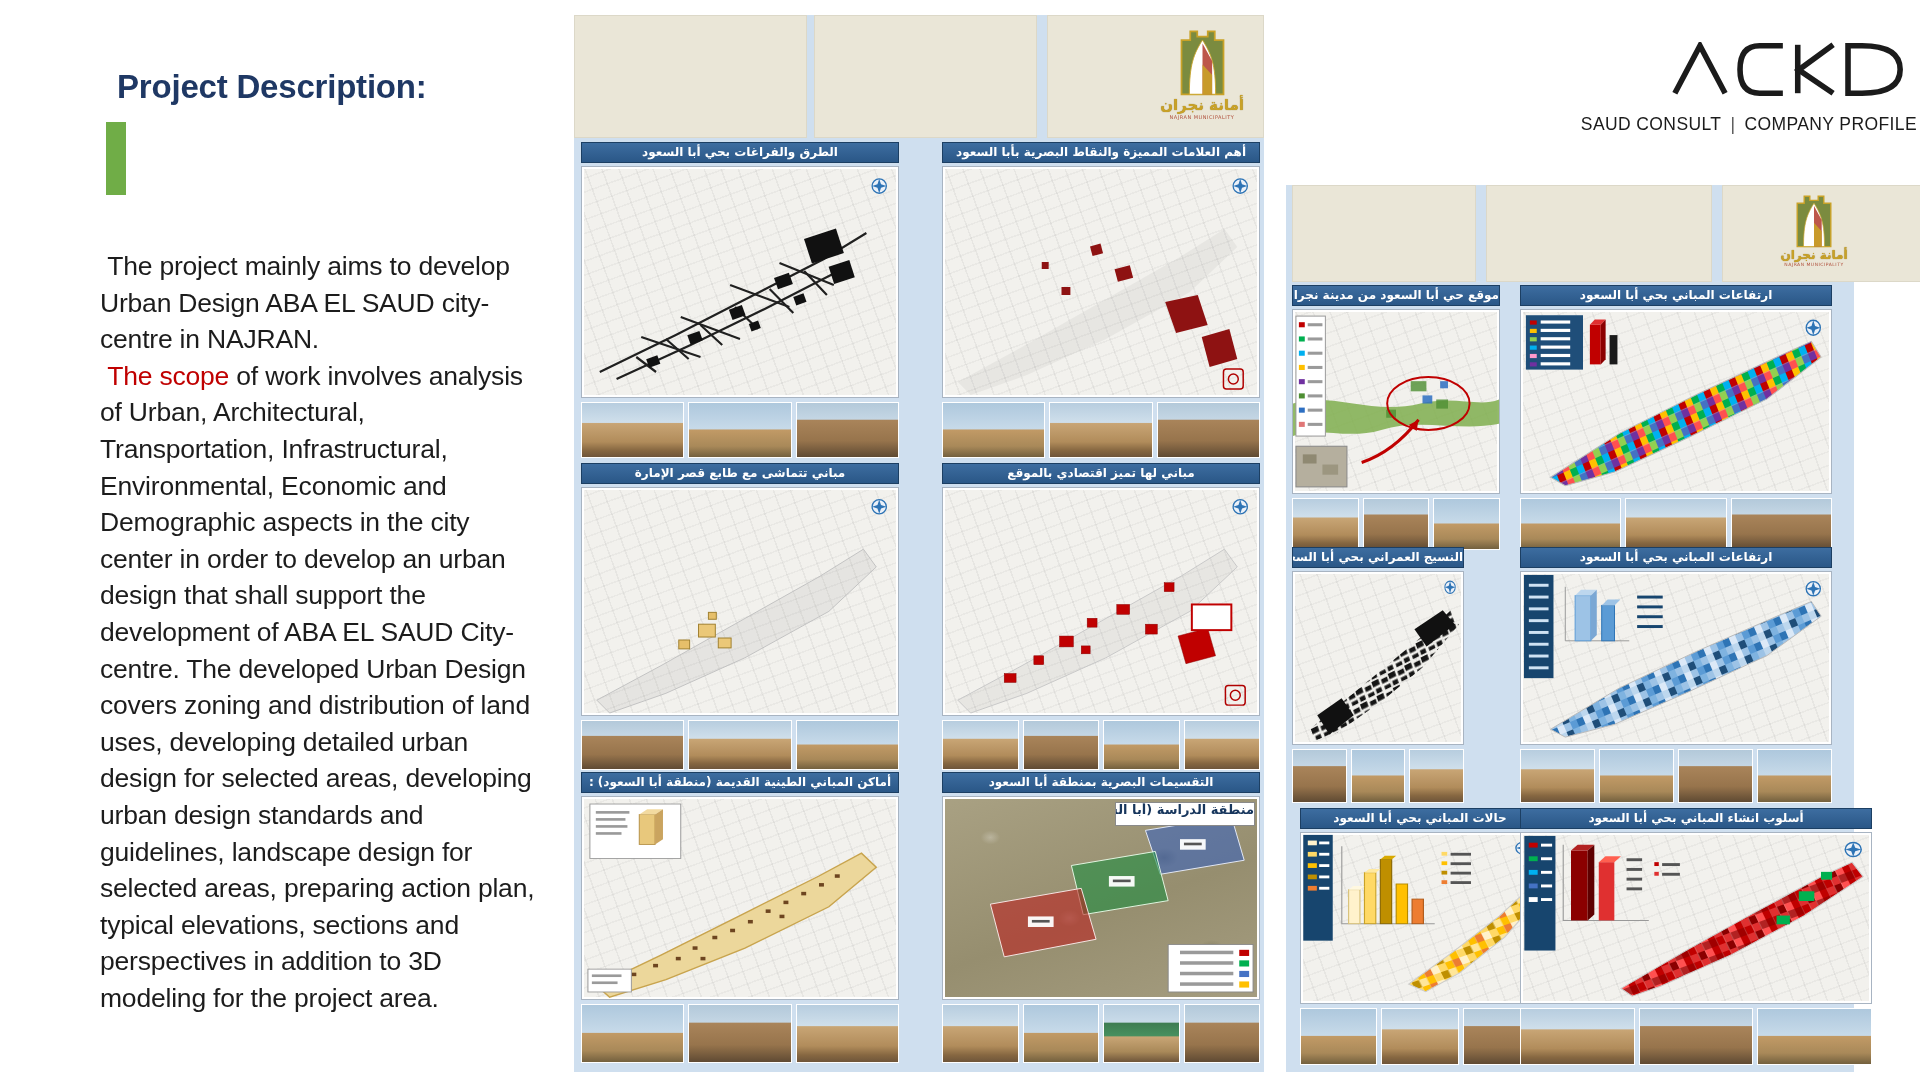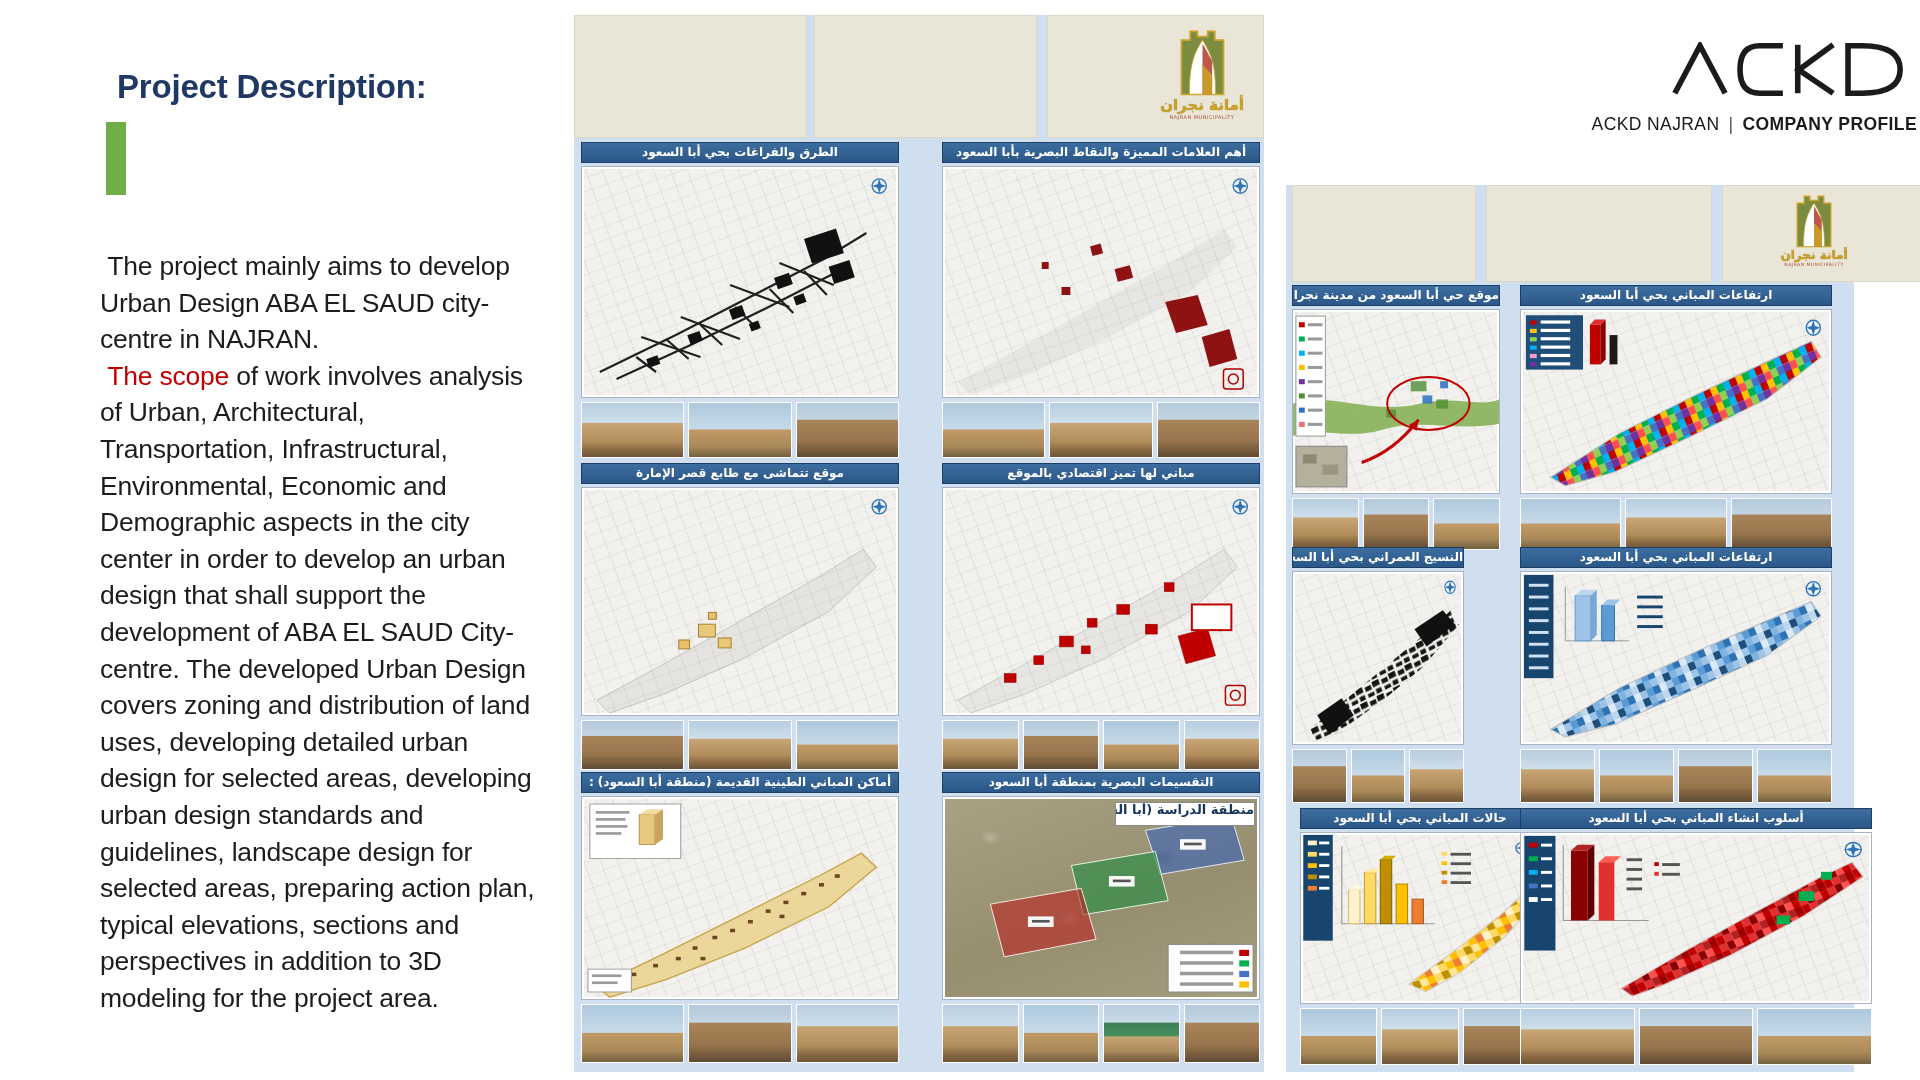--- a/index.html
+++ b/index.html
@@ -152,7 +152,7 @@
     <path d="M190,4 H205 Q246,4 246,29.5 Q246,55 205,55 H190 Z"></path>
   </svg>
   <div class="brand-line">
-    <span>ACKD NAJRAN</span><span class="sep">|</span><span class="bold">COMPANY PROFILE</span>
+    <span>SAUD CONSULT</span><span class="sep">|</span><span class="bold">COMPANY PROFILE</span>
   </div>
 
   <div class="poster-bg" style="left:550px;top:15px;width:690px;height:1057px;"></div>

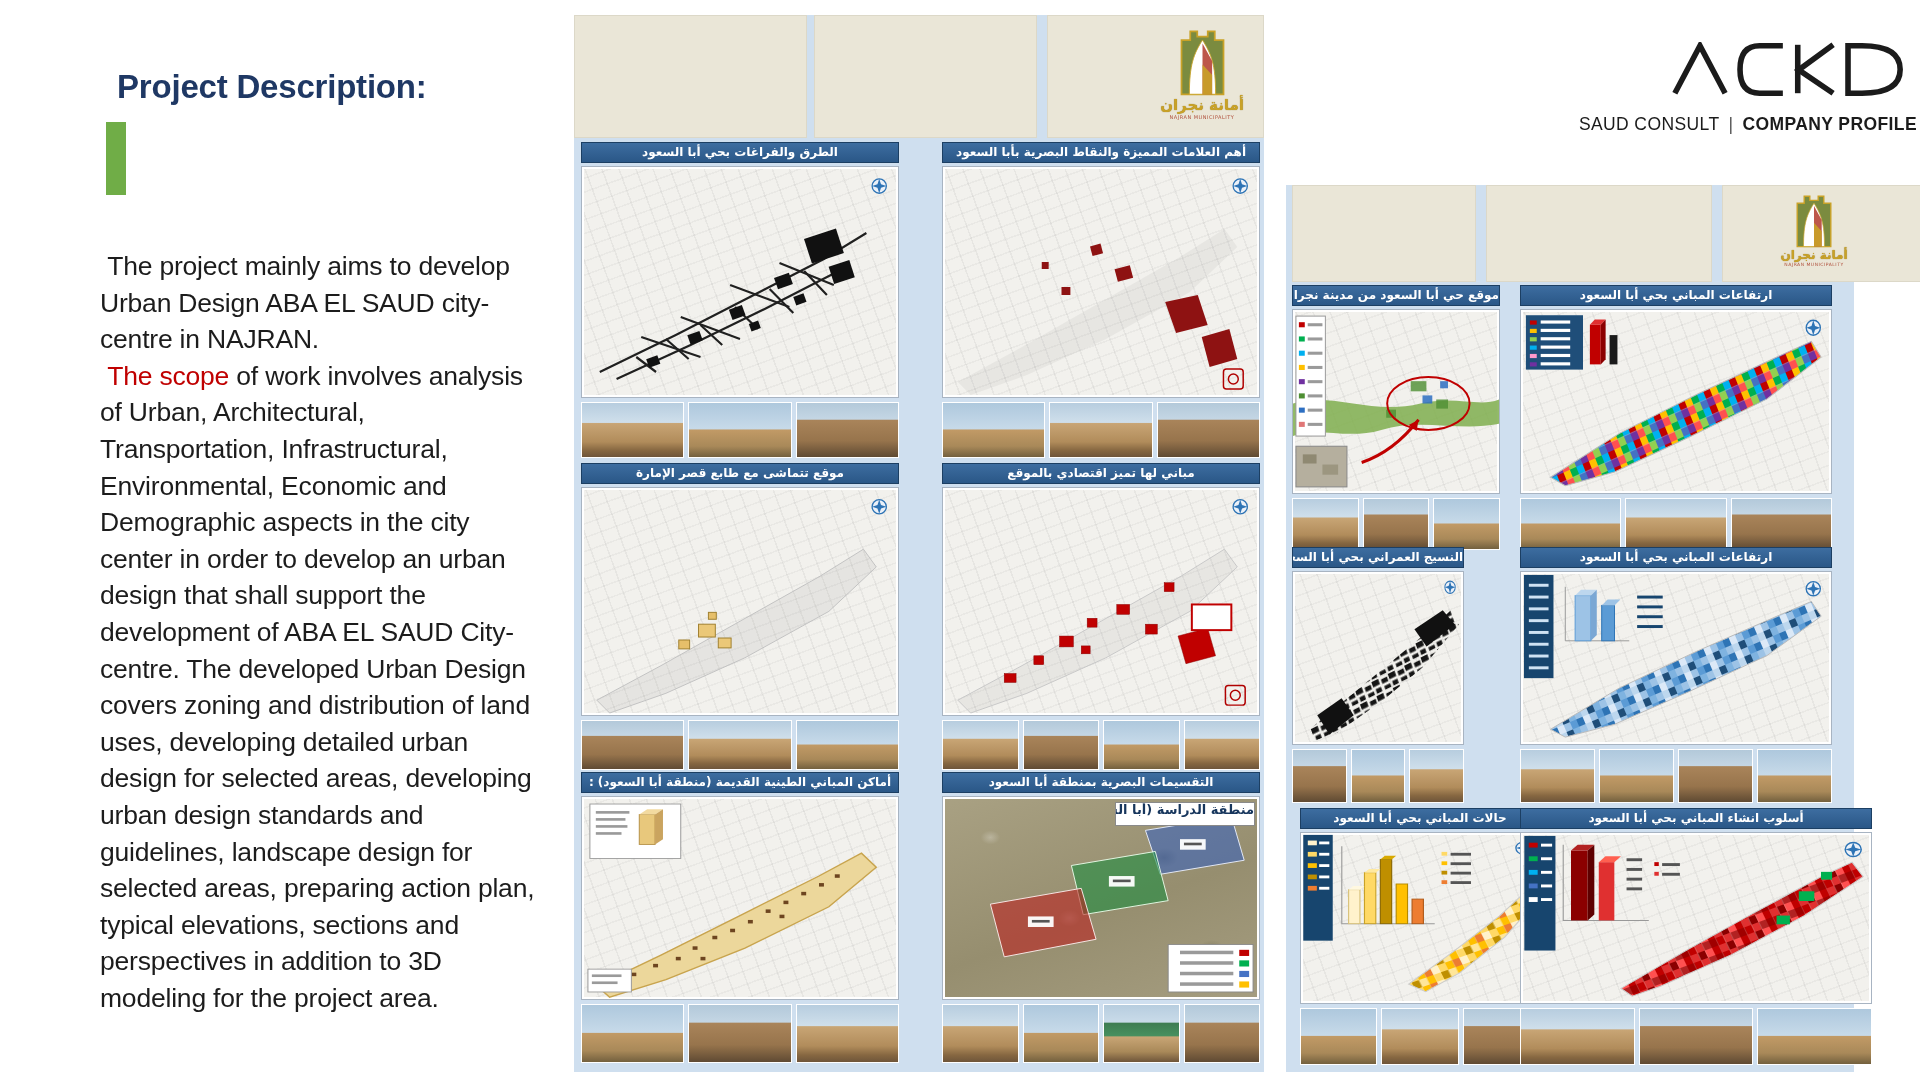--- a/index.html
+++ b/index.html
@@ -17,7 +17,7 @@
   .brand-line{position:absolute;left:1430px;top:114px;width:463px;text-align:right;font-size:17.5px;
               color:#1b1b1b;letter-spacing:.4px;}
   .brand-line .sep{margin:0 9px;color:#555;}
-  .brand-line .bold{font-weight:bold;}
+  .brand-line .bold{font-weight:normal;}
   
   .poster-bg{position:absolute;background:#CFDFEF;}
   .band{position:absolute;background:#EAE6D7;box-shadow:inset 0 0 0 1px #dcd8c8;}

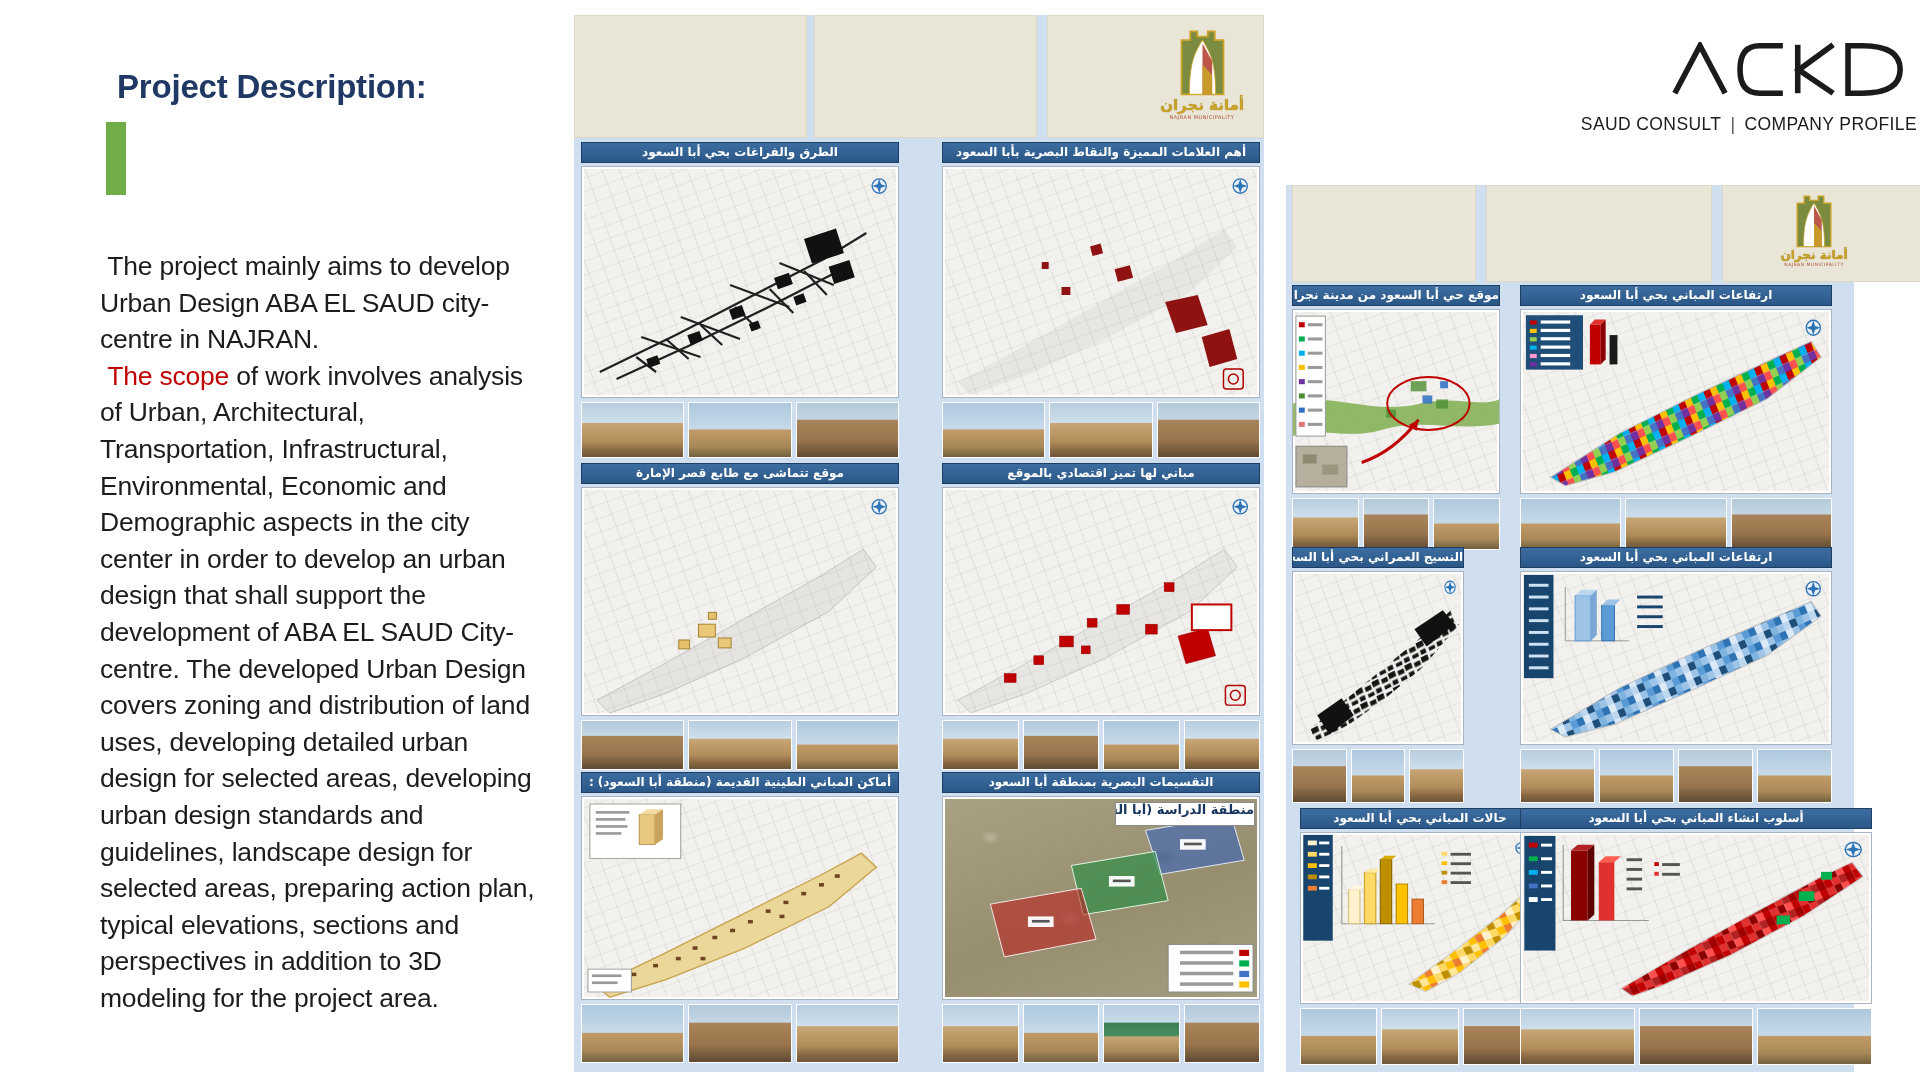--- a/index.html
+++ b/index.html
@@ -225,7 +225,7 @@
   </div>
 
   <div class="panel" style="left:557px;top:463px;width:318px;">
-    <div class="phdr">موقع تتماشى مع طابع قصر الإمارة</div>
+    <div class="phdr">مباني تتماشى مع طابع قصر الإمارة</div>
     <div class="map" style="height:229px;">
       <svg viewBox="0 0 320 230" preserveAspectRatio="none">
         <polygon points="15,215 80,180 160,135 240,90 285,62 298,80 250,125 165,172 85,208 28,228" fill="rgba(140,140,140,.12)" stroke="#c2c2c2"></polygon>

